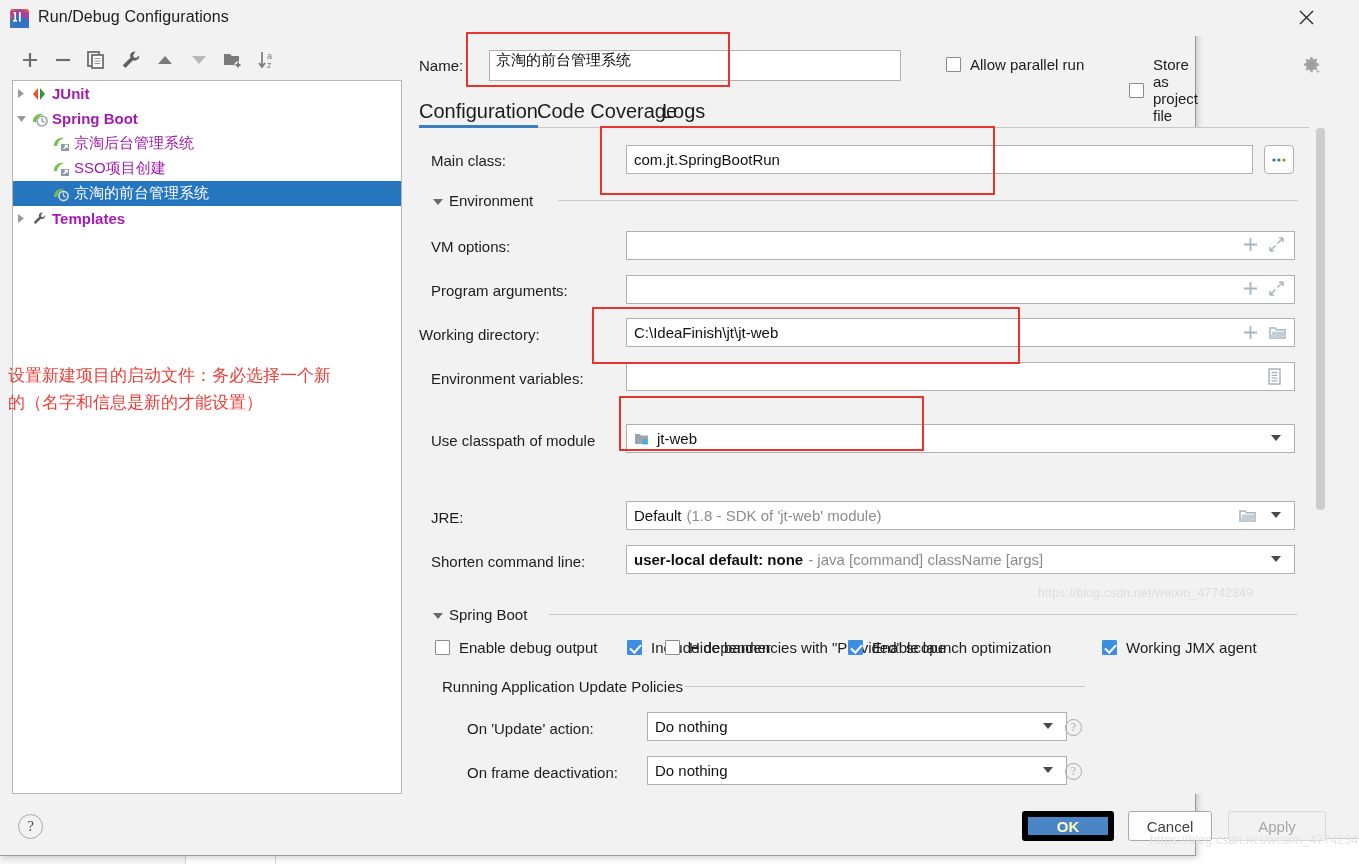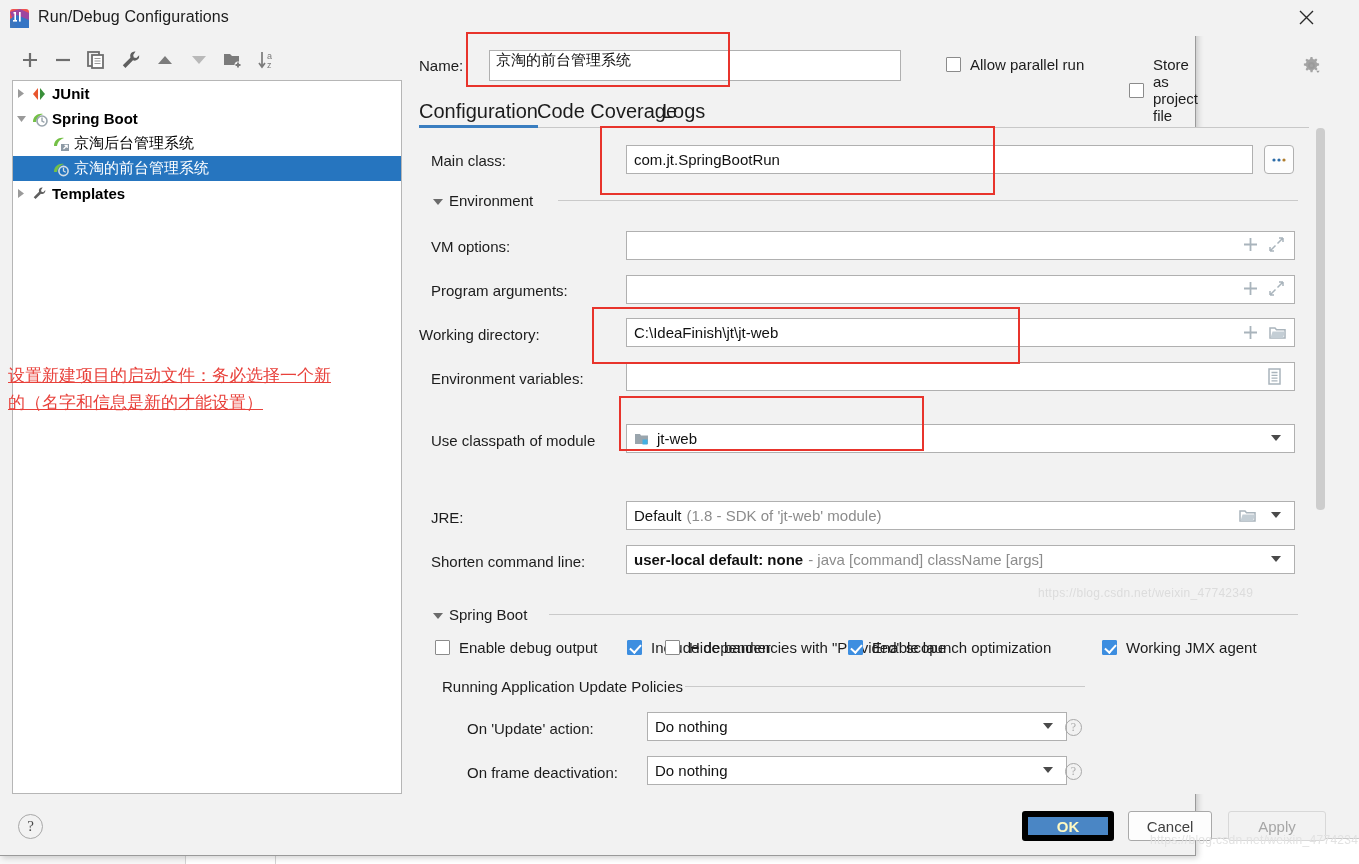--- a/index.html
+++ b/index.html
@@ -95,7 +95,7 @@
     display: flex; align-items: center; justify-content: center;
   }
   .tree-label {
-    font-size: 15px; color: #000000; padding-left: 3px;
+    font-size: 15px; color: #a21caf; padding-left: 3px;
   }
   .tree-label.bold { font-weight: bold; }
 

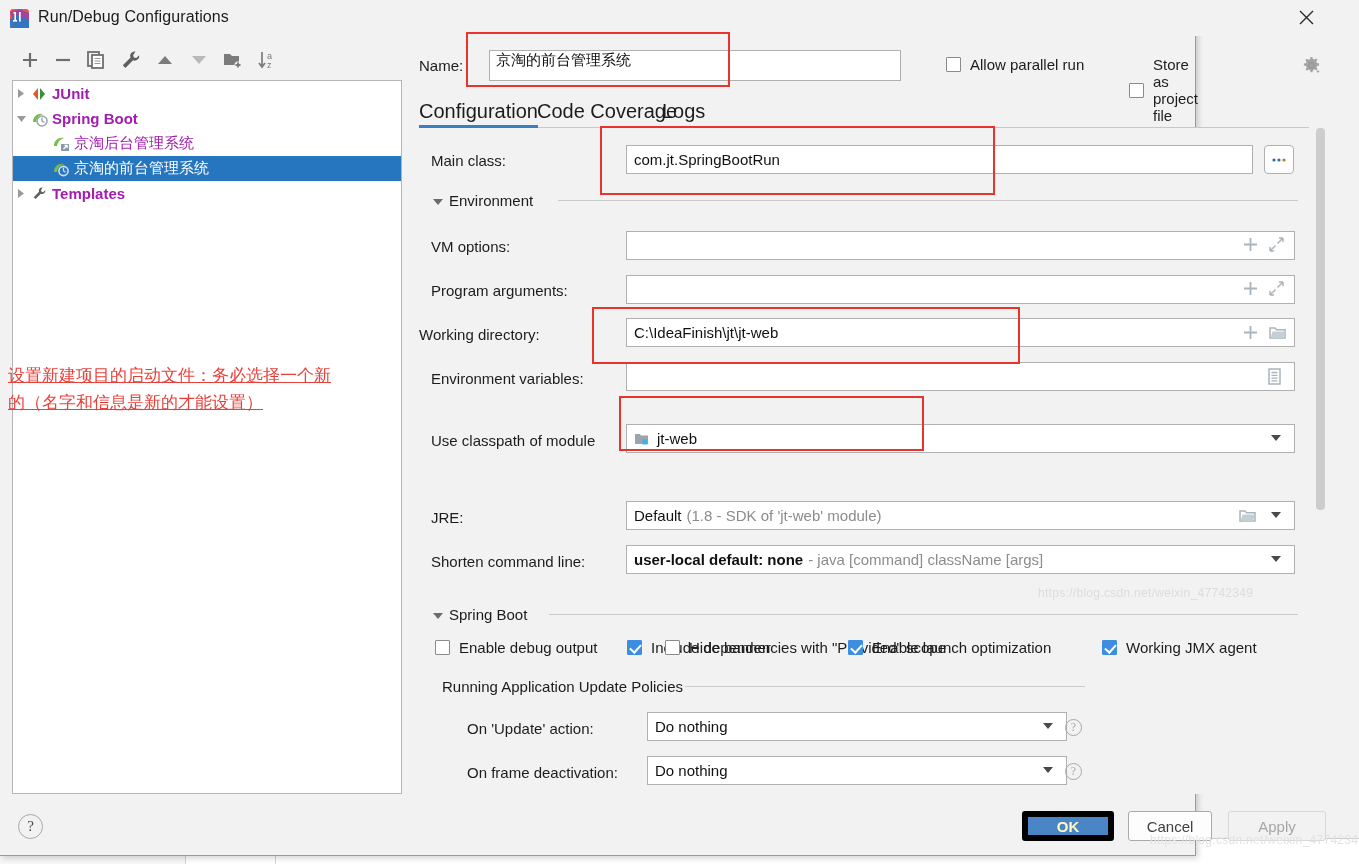--- a/index.html
+++ b/index.html
@@ -377,6 +377,16 @@
         <span class="tree-label">京淘后台管理系统</span>
       </div>
 
+      <div class="tree-row" style="padding-left:38px">
+        <span class="tree-ico">
+          <svg width="17" height="16" viewBox="0 0 17 16">
+            <path d="M1 10 C1 4 6 1 11 2 C8 3 5 5 4 10 Z" fill="#74c046"></path>
+            <rect x="8" y="8" width="8" height="7" fill="#8d9aa5"></rect>
+            <path d="M10.5 13 L14 9.5 M11.5 9.3 H14.2 V12" stroke="#ffffff" stroke-width="1.2" fill="none"></path>
+          </svg>
+        </span>
+        <span class="tree-label">SSO项目创建</span>
+      </div>
 
       <div class="tree-row selected" style="padding-left:38px">
         <span class="tree-ico">

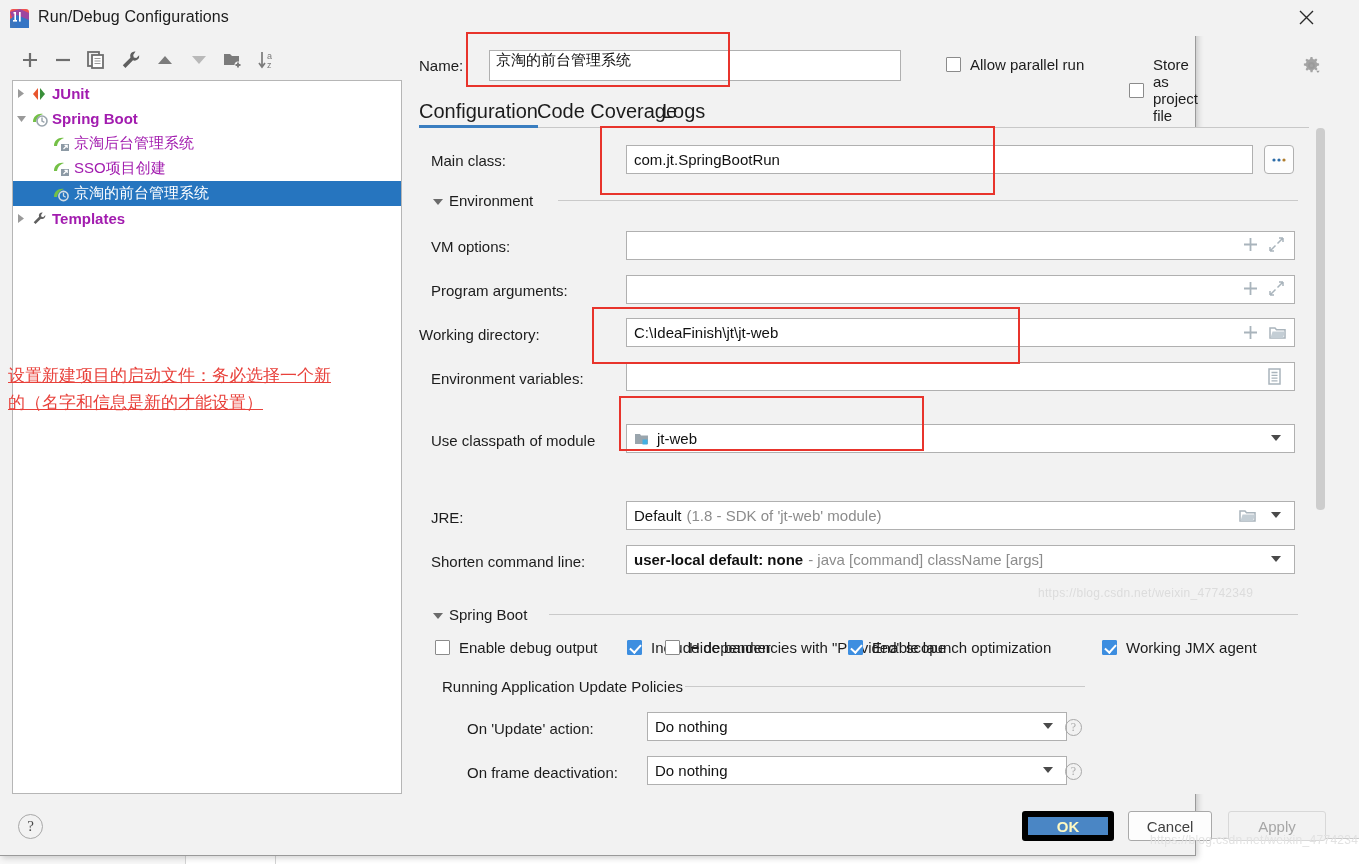--- a/index.html
+++ b/index.html
@@ -101,7 +101,7 @@
 
   .annotation {
     position: absolute; left: 8px; top: 362px; width: 392px;
-    color: #e8413b; font-size: 17px; line-height: 27px; text-decoration: underline;
+    color: #e8413b; font-size: 17px; line-height: 27px;
   }
 
   

